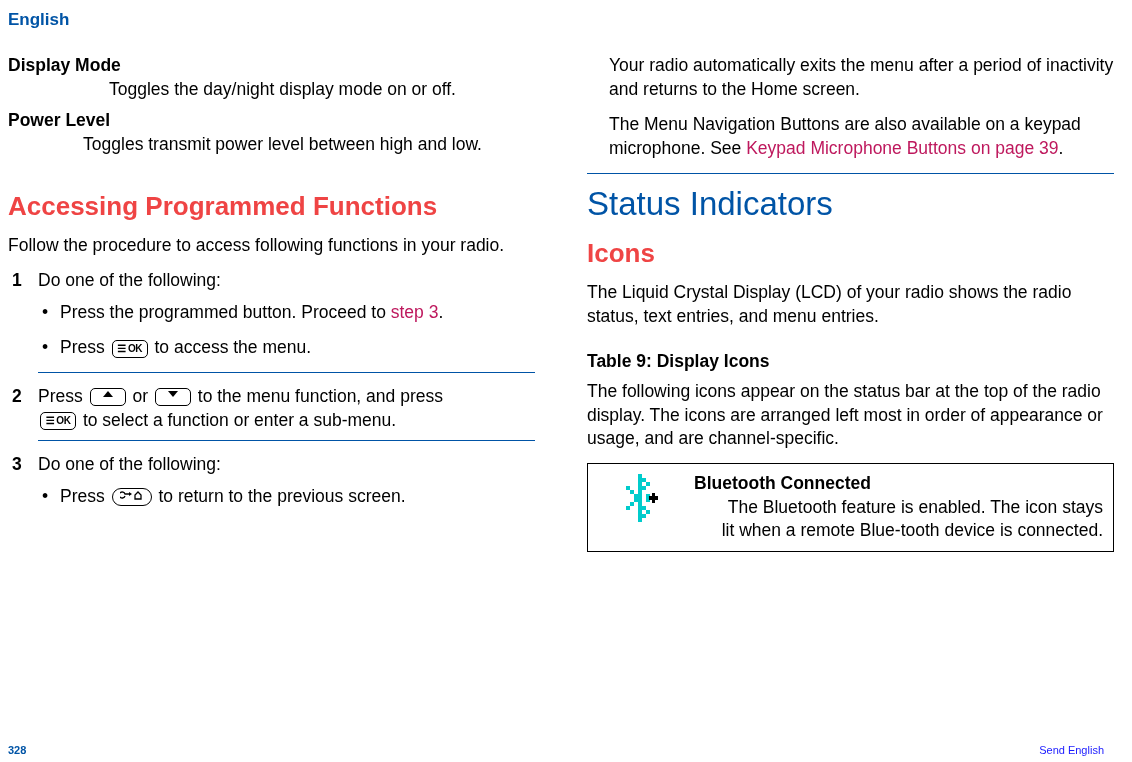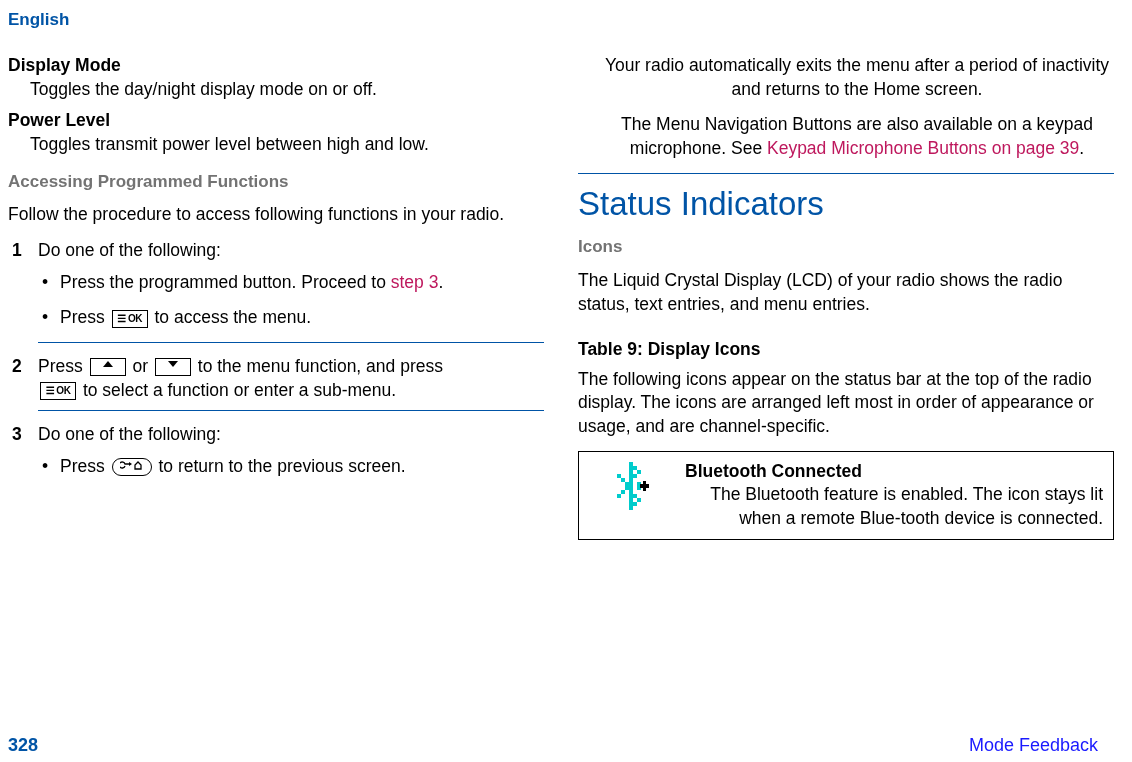--- a/index.html
+++ b/index.html
@@ -24,7 +24,7 @@
   }
   .cols {
     display: flex;
-    gap: 34px;
+    gap: 52px;
   }
   .col {
     flex: 1;

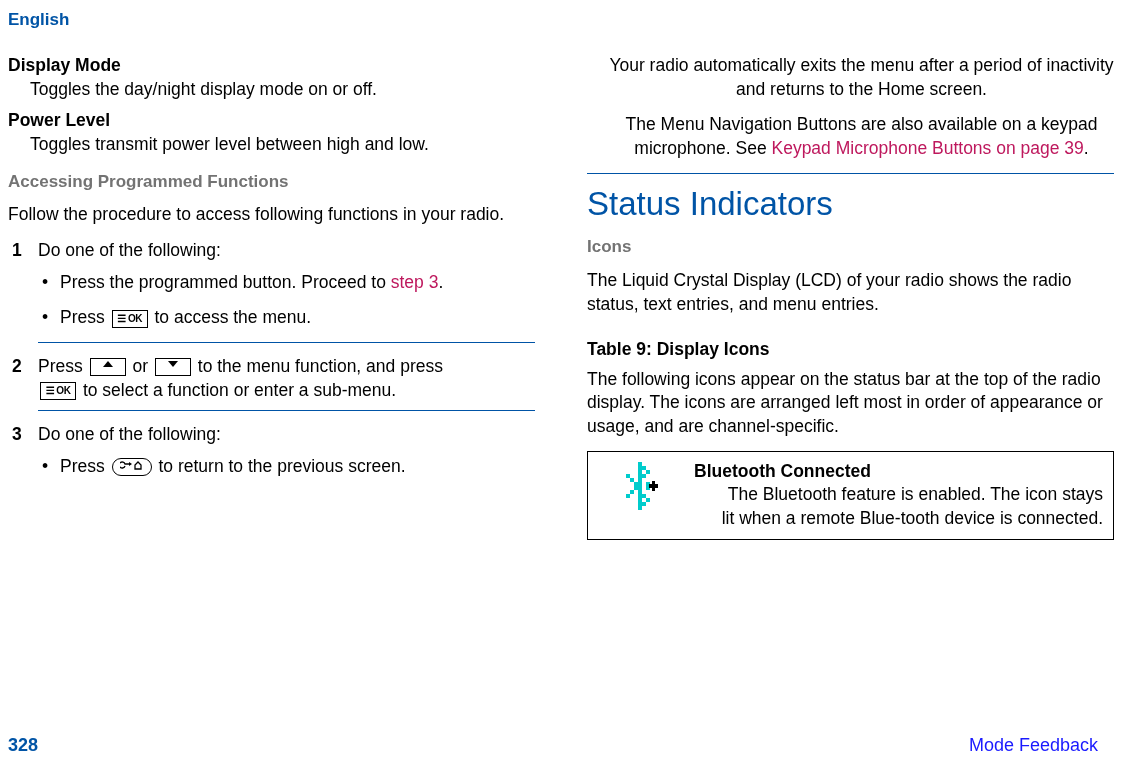--- a/index.html
+++ b/index.html
@@ -56,7 +56,6 @@
   }
   .indent {
     margin-left: 22px;
-    text-align: center;
   }
   ol.steps {
     list-style: none;

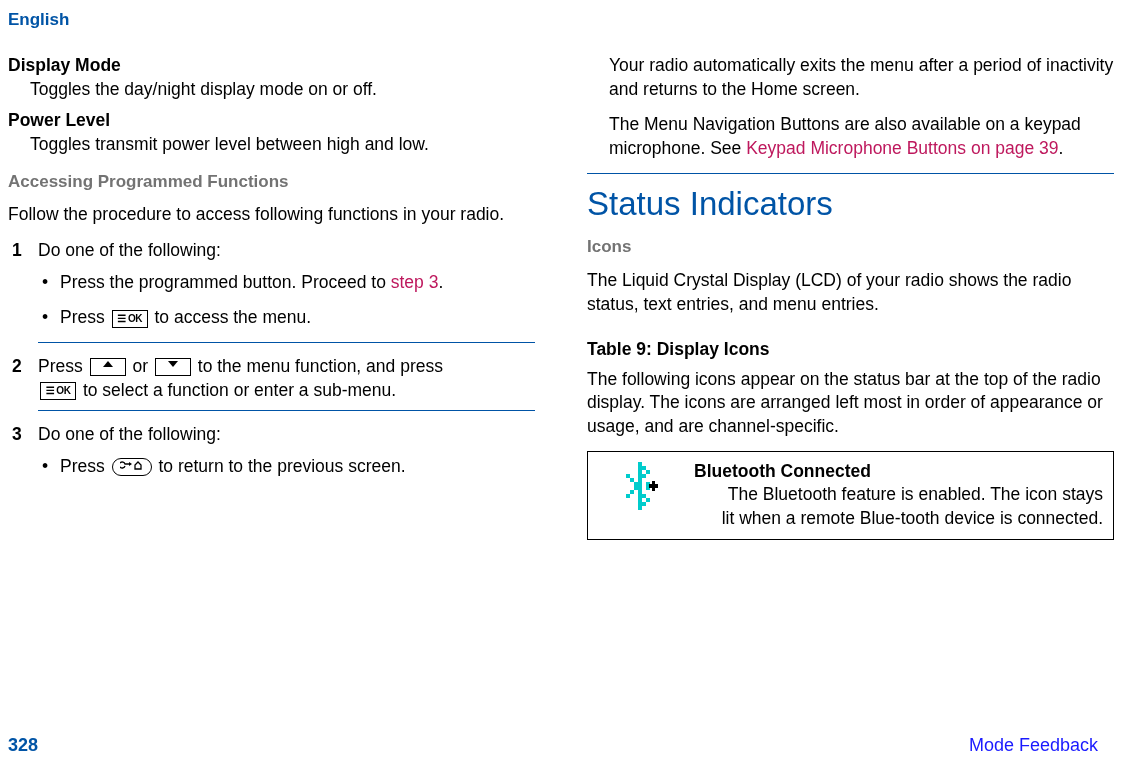--- a/index.html
+++ b/index.html
@@ -38,6 +38,7 @@
   .dl-def {
     margin-left: 22px;
     margin-bottom: 8px;
+    text-align: center;
   }
   h2.blue {
     color: #737373;

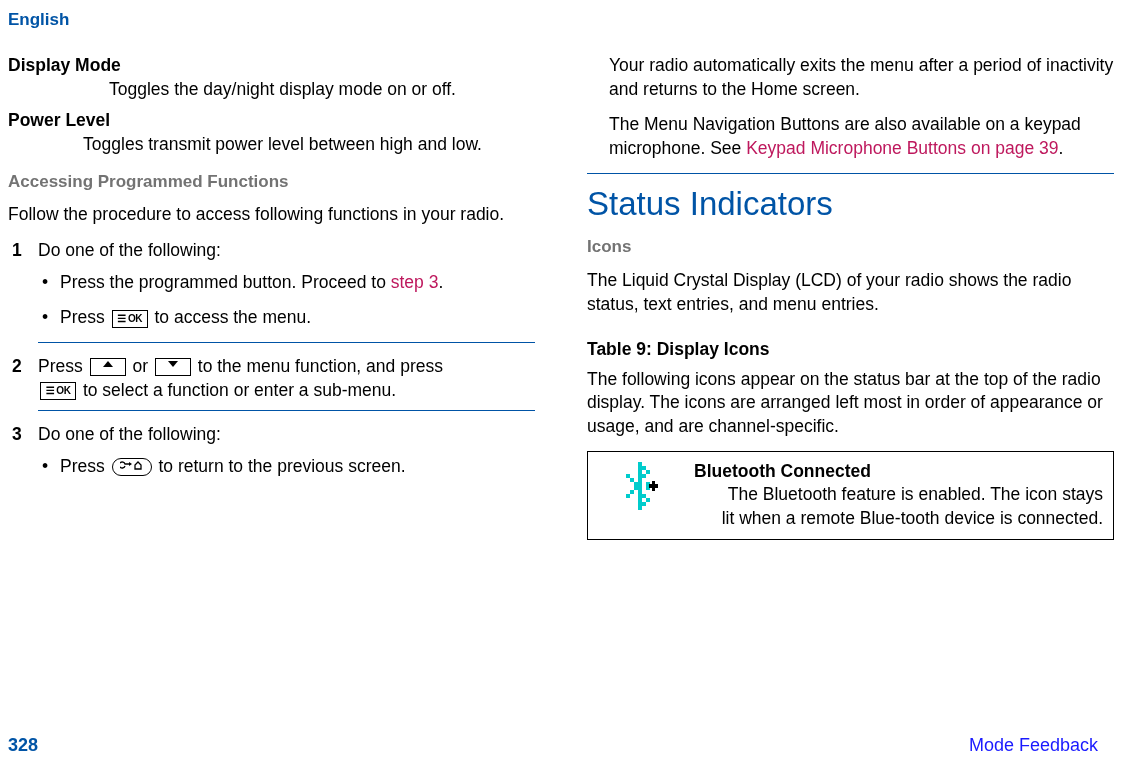--- a/index.html
+++ b/index.html
@@ -41,10 +41,10 @@
     text-align: center;
   }
   h2.blue {
-    color: #737373;
-    font-size: 17px;
-    font-weight: bold;
-    margin: 14px 0 10px 0;
+    color: #ef4444;
+    font-size: 26px;
+    font-weight: bold;
+    margin: 32px 0 10px 0;
   }
   h1.blue {
     color: #0054a6;

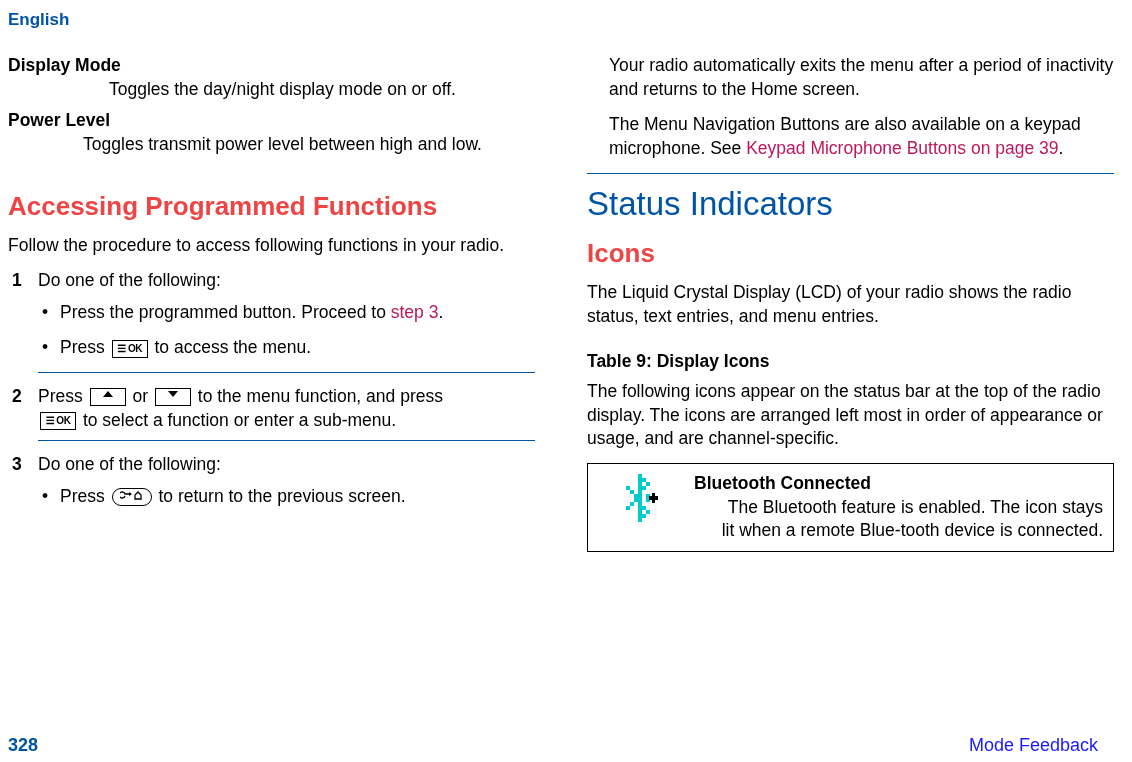--- a/index.html
+++ b/index.html
@@ -113,7 +113,7 @@
     display: inline-block;
     vertical-align: middle;
     border: 1.5px solid #000;
-    border-radius: 0;
+    border-radius: 5px;
     height: 16px;
     min-width: 30px;
     padding: 0 2px;

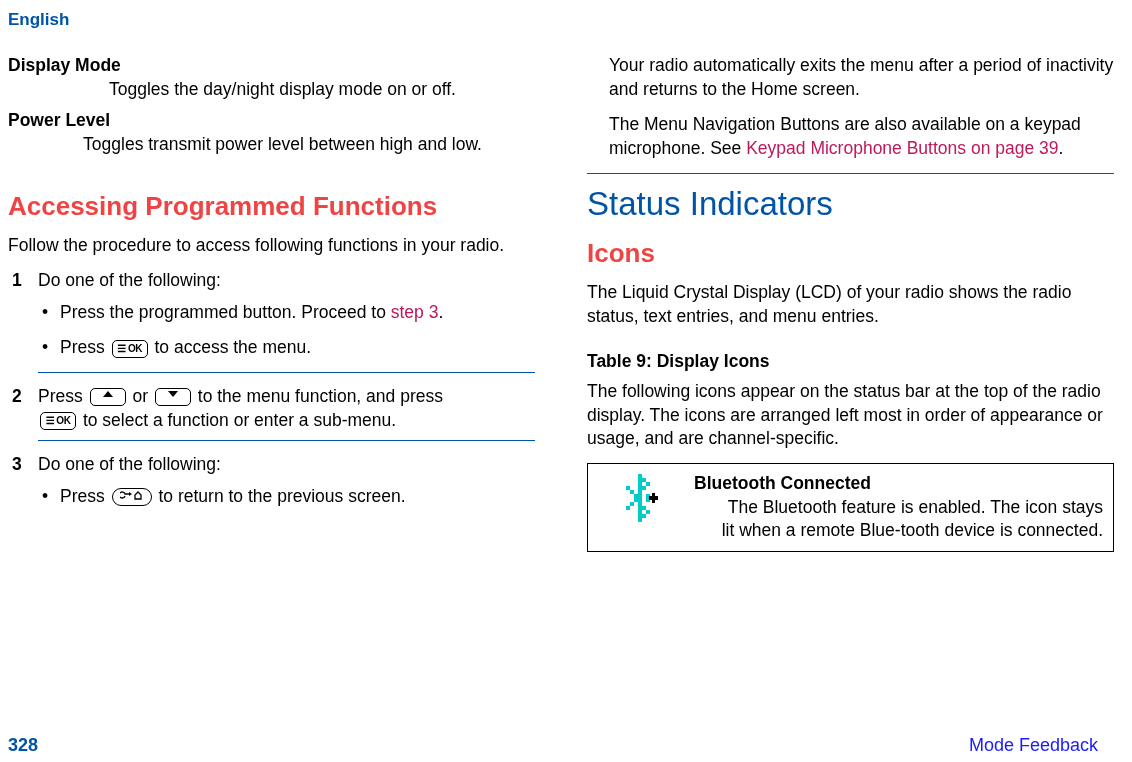--- a/index.html
+++ b/index.html
@@ -102,10 +102,10 @@
     position: absolute;
     bottom: 6px;
     left: 8px;
-    right: 34px;
+    right: 28px;
     display: flex;
     justify-content: space-between;
-    font-size: 18px;
+    font-size: 11px;
   }
   .pagenum { color: #0054a6; font-weight: bold; }
   .feedback { color: #1a1aff; }

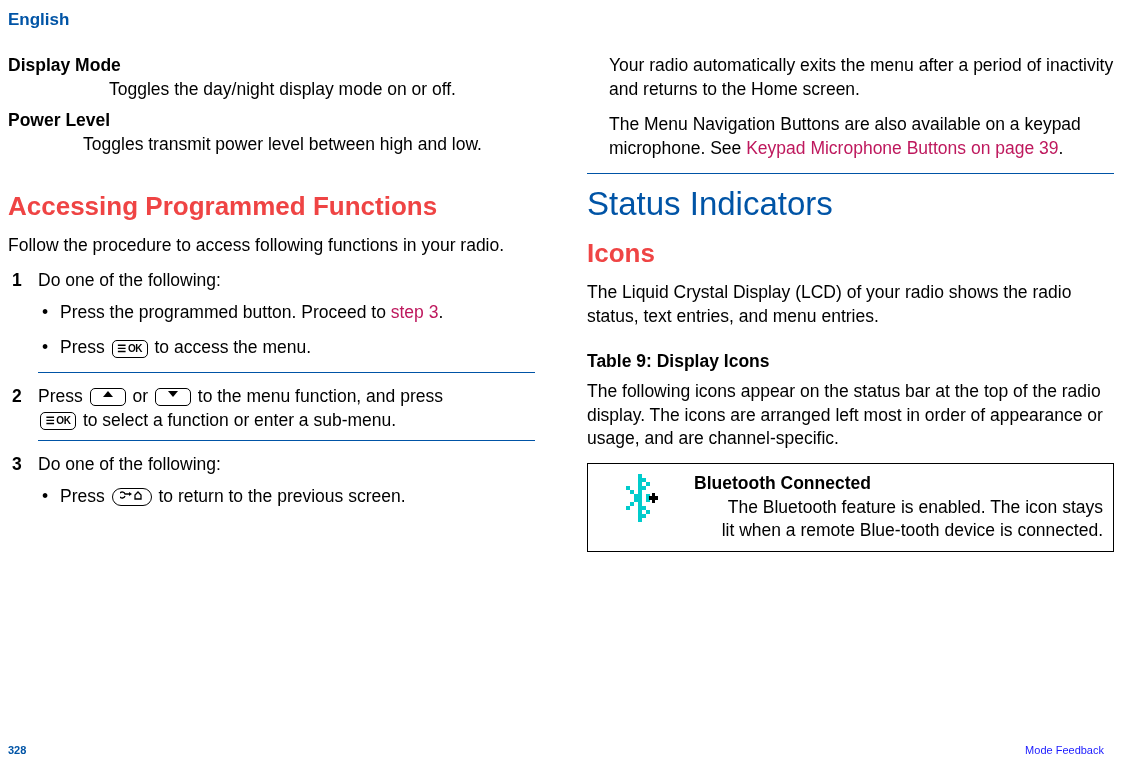--- a/index.html
+++ b/index.html
@@ -294,7 +294,7 @@
 
   <div class="footer">
     <span class="pagenum">328</span>
-    <span class="feedback">Mode Feedback</span>
+    <span class="feedback">Send English</span>
   </div>
 
 </div>

